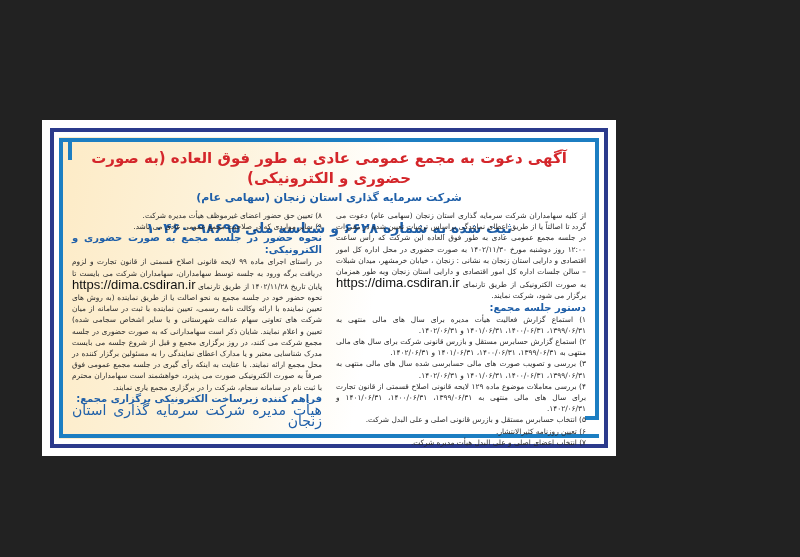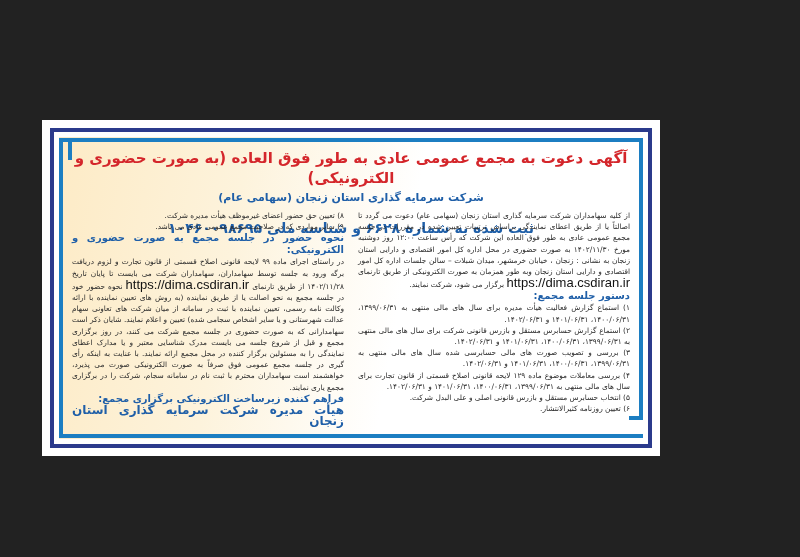--- a/index.html
+++ b/index.html
@@ -8,7 +8,7 @@
     font-family: "DejaVu Sans", sans-serif;
   }
   .notice {
-    position:absolute; left:42px; top:120px; width:618px; height:336px;
+    position:absolute; left:42px; top:120px; width:574px; height:336px;
     background:#ffffff;
   }
   .navy-frame {

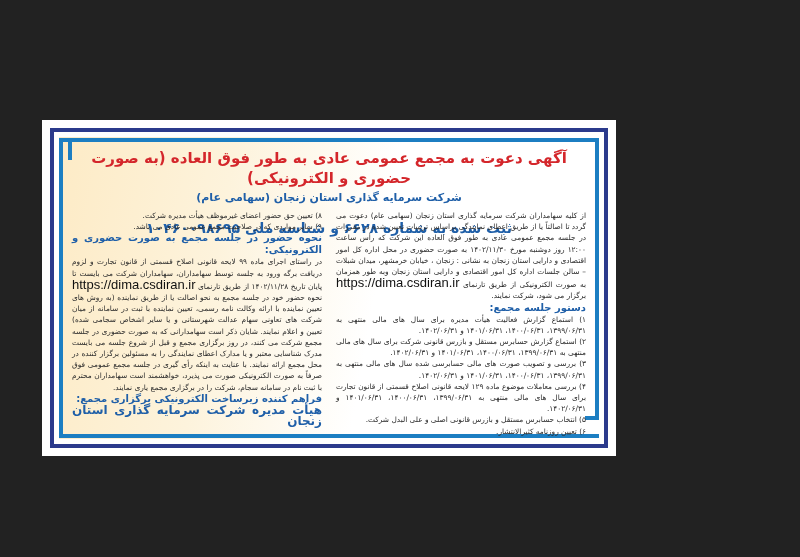--- a/index.html
+++ b/index.html
@@ -39,7 +39,7 @@
   .sec-head { color:#1f5fa8; font-weight:bold; font-size:10px; line-height:12px; margin:2px 0 0; }
   .agenda-item { margin:0; }
   .url { font-family:"Liberation Sans", sans-serif; font-size:13px; color:#111; direction:ltr; unicode-bidi:embed; }
-  .signature { color:#1f5fa8; font-weight:bold; font-size:12px; margin-top:6px; }
+  .signature { color:#1f5fa8; font-weight:normal; font-size:14px; margin-top:6px; }
 </style>
 </head>
 <body>

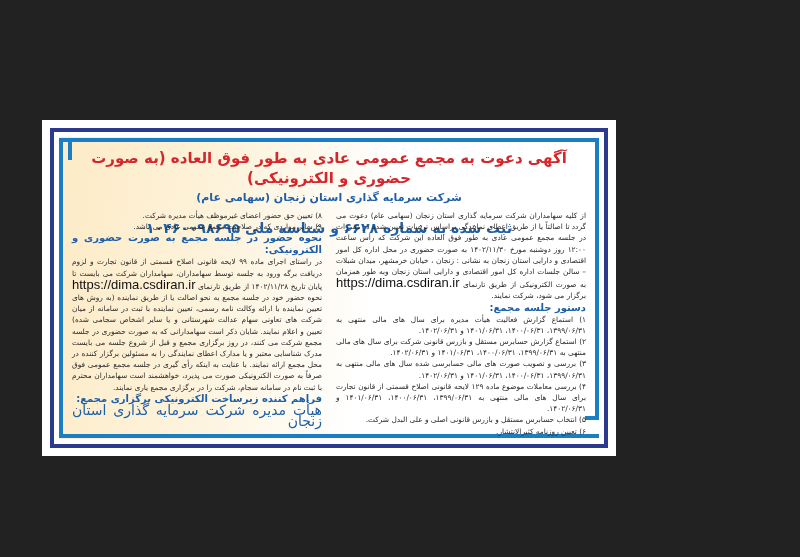--- a/index.html
+++ b/index.html
@@ -74,6 +74,7 @@
         <p class="agenda-item">۴) بررسی معاملات موضوع ماده ۱۲۹ لایحه قانونی اصلاح قسمتی از قانون تجارت برای سال های مالی منتهی به ۱۳۹۹/۰۶/۳۱، ۱۴۰۰/۰۶/۳۱، ۱۴۰۱/۰۶/۳۱ و ۱۴۰۲/۰۶/۳۱.</p>
         <p class="agenda-item">۵) انتخاب حسابرس مستقل و بازرس قانونی اصلی و علی البدل شرکت.</p>
         <p class="agenda-item">۶) تعیین روزنامه کثیرالانتشار.</p>
+        <p class="agenda-item">۷) انتخاب اعضای اصلی و علی البدل هیأت مدیره شرکت.</p>
       </div>
 
       <div class="col">

